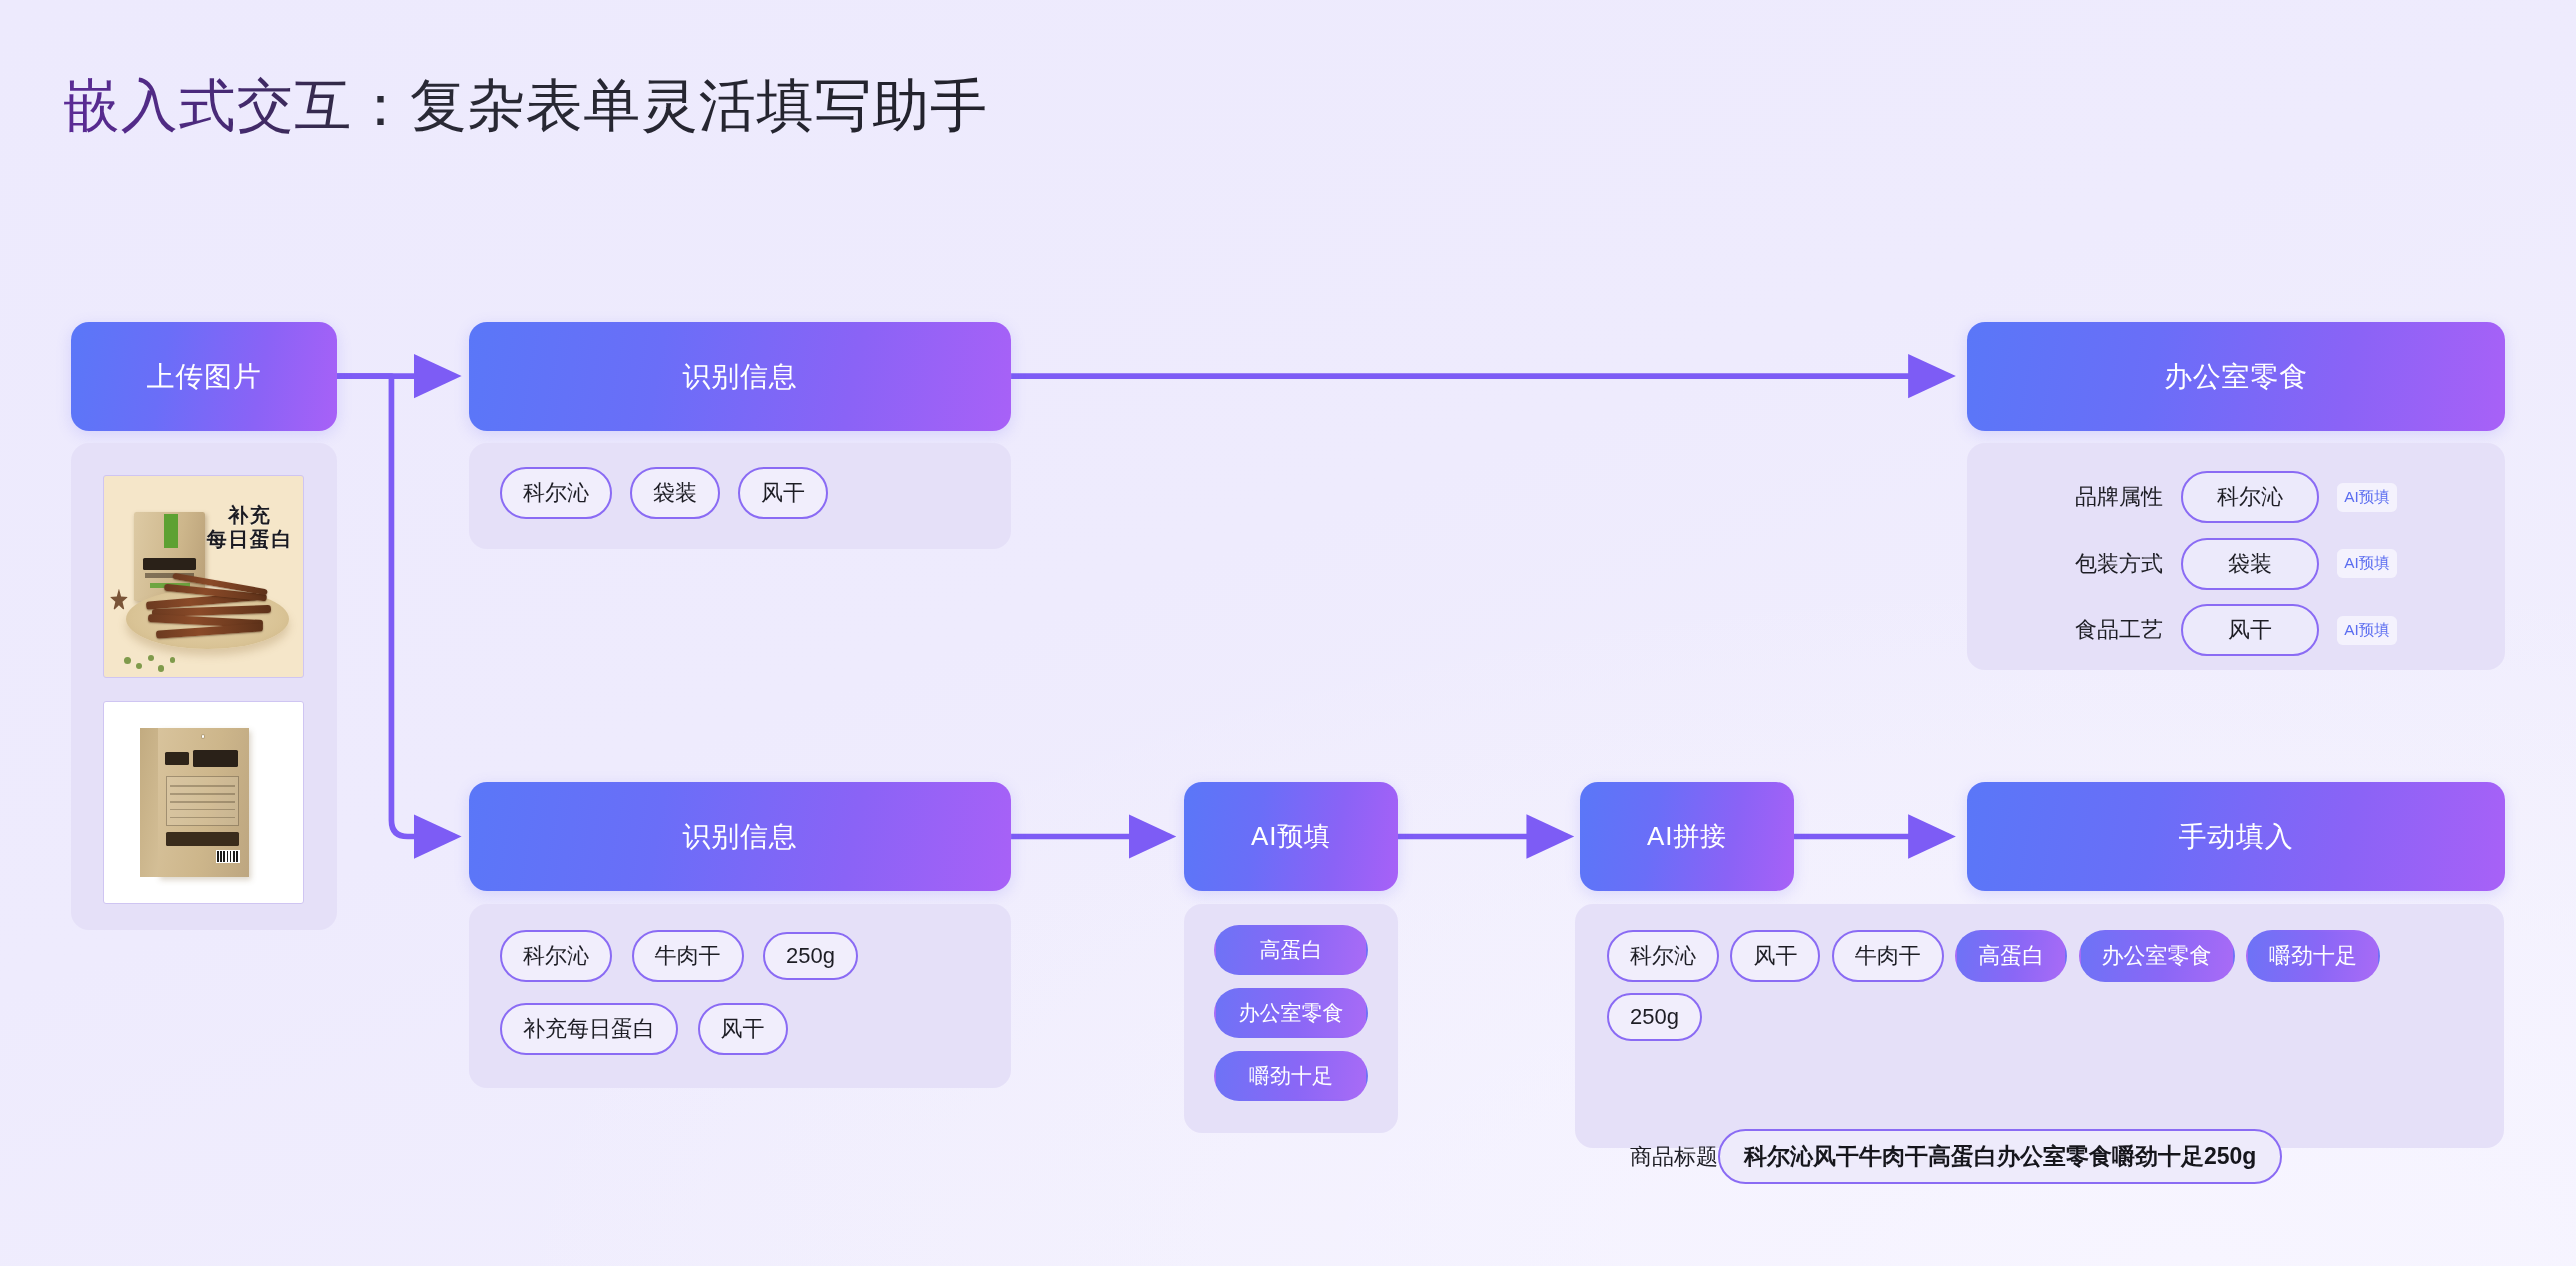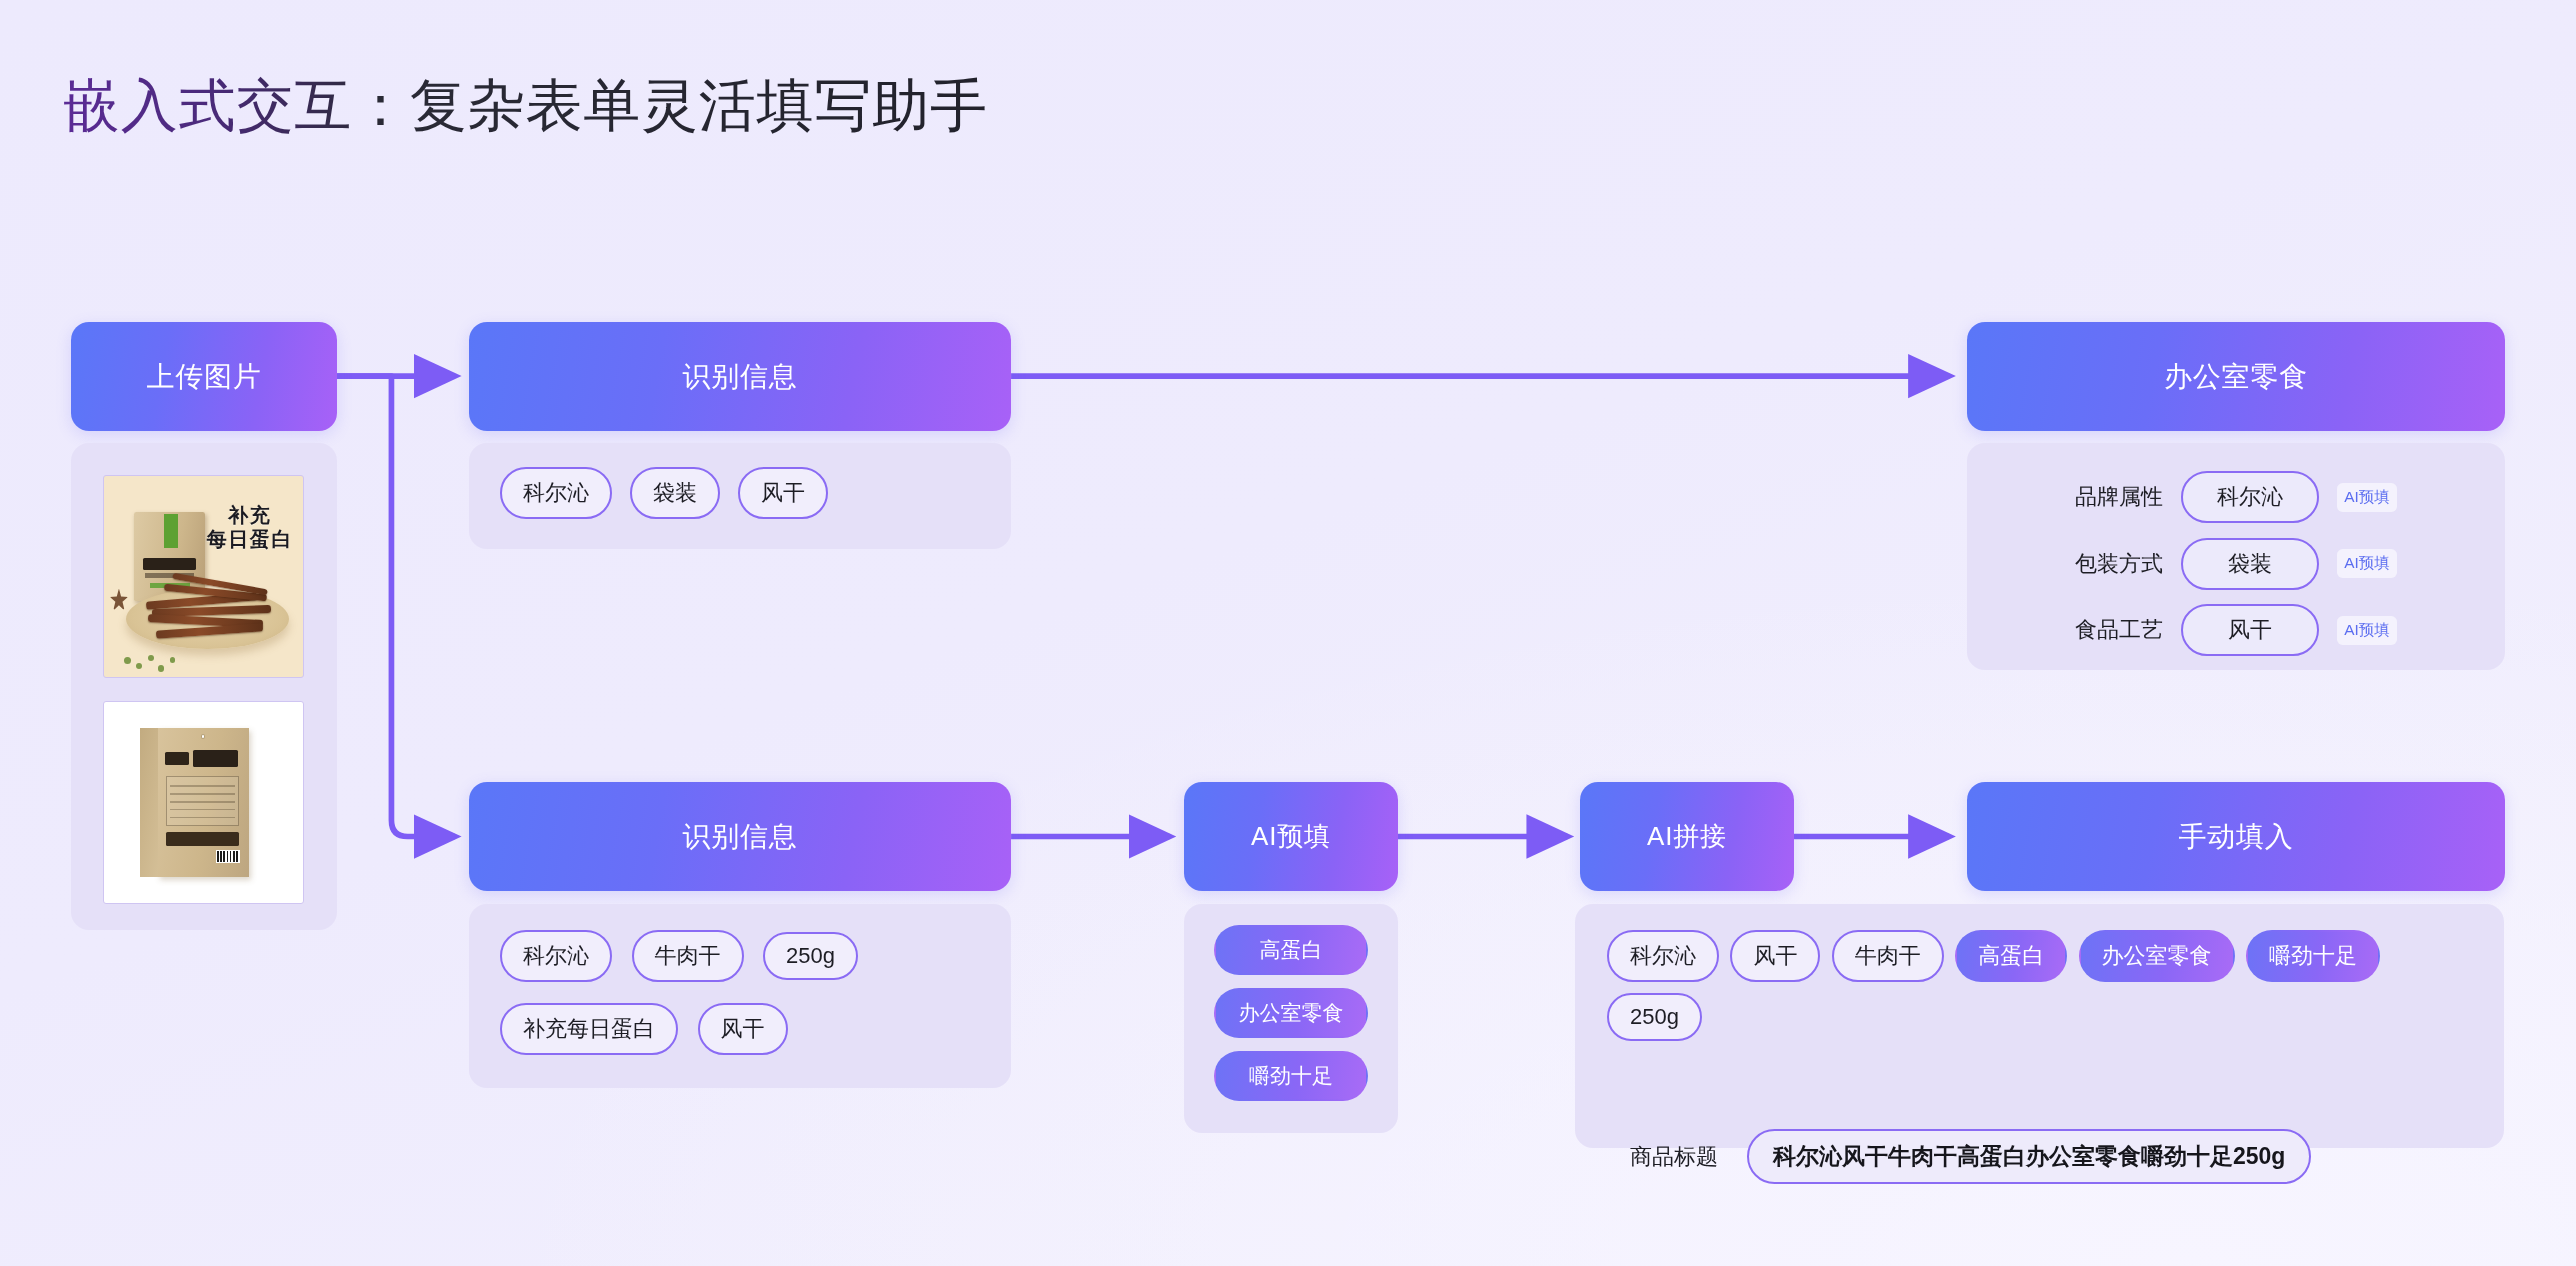--- a/index.html
+++ b/index.html
@@ -168,7 +168,7 @@
   }
 
   
-  .title-row { display: flex; align-items: center; gap: 29px; }
+  .title-row { display: flex; align-items: center; gap: 0; }
   .title-label { font-size: 22px; color: #1d1d24; white-space: nowrap; }
   .title-field {
     background: #eeebfb; border: 2px solid #8a6bf4; border-radius: 811px;

